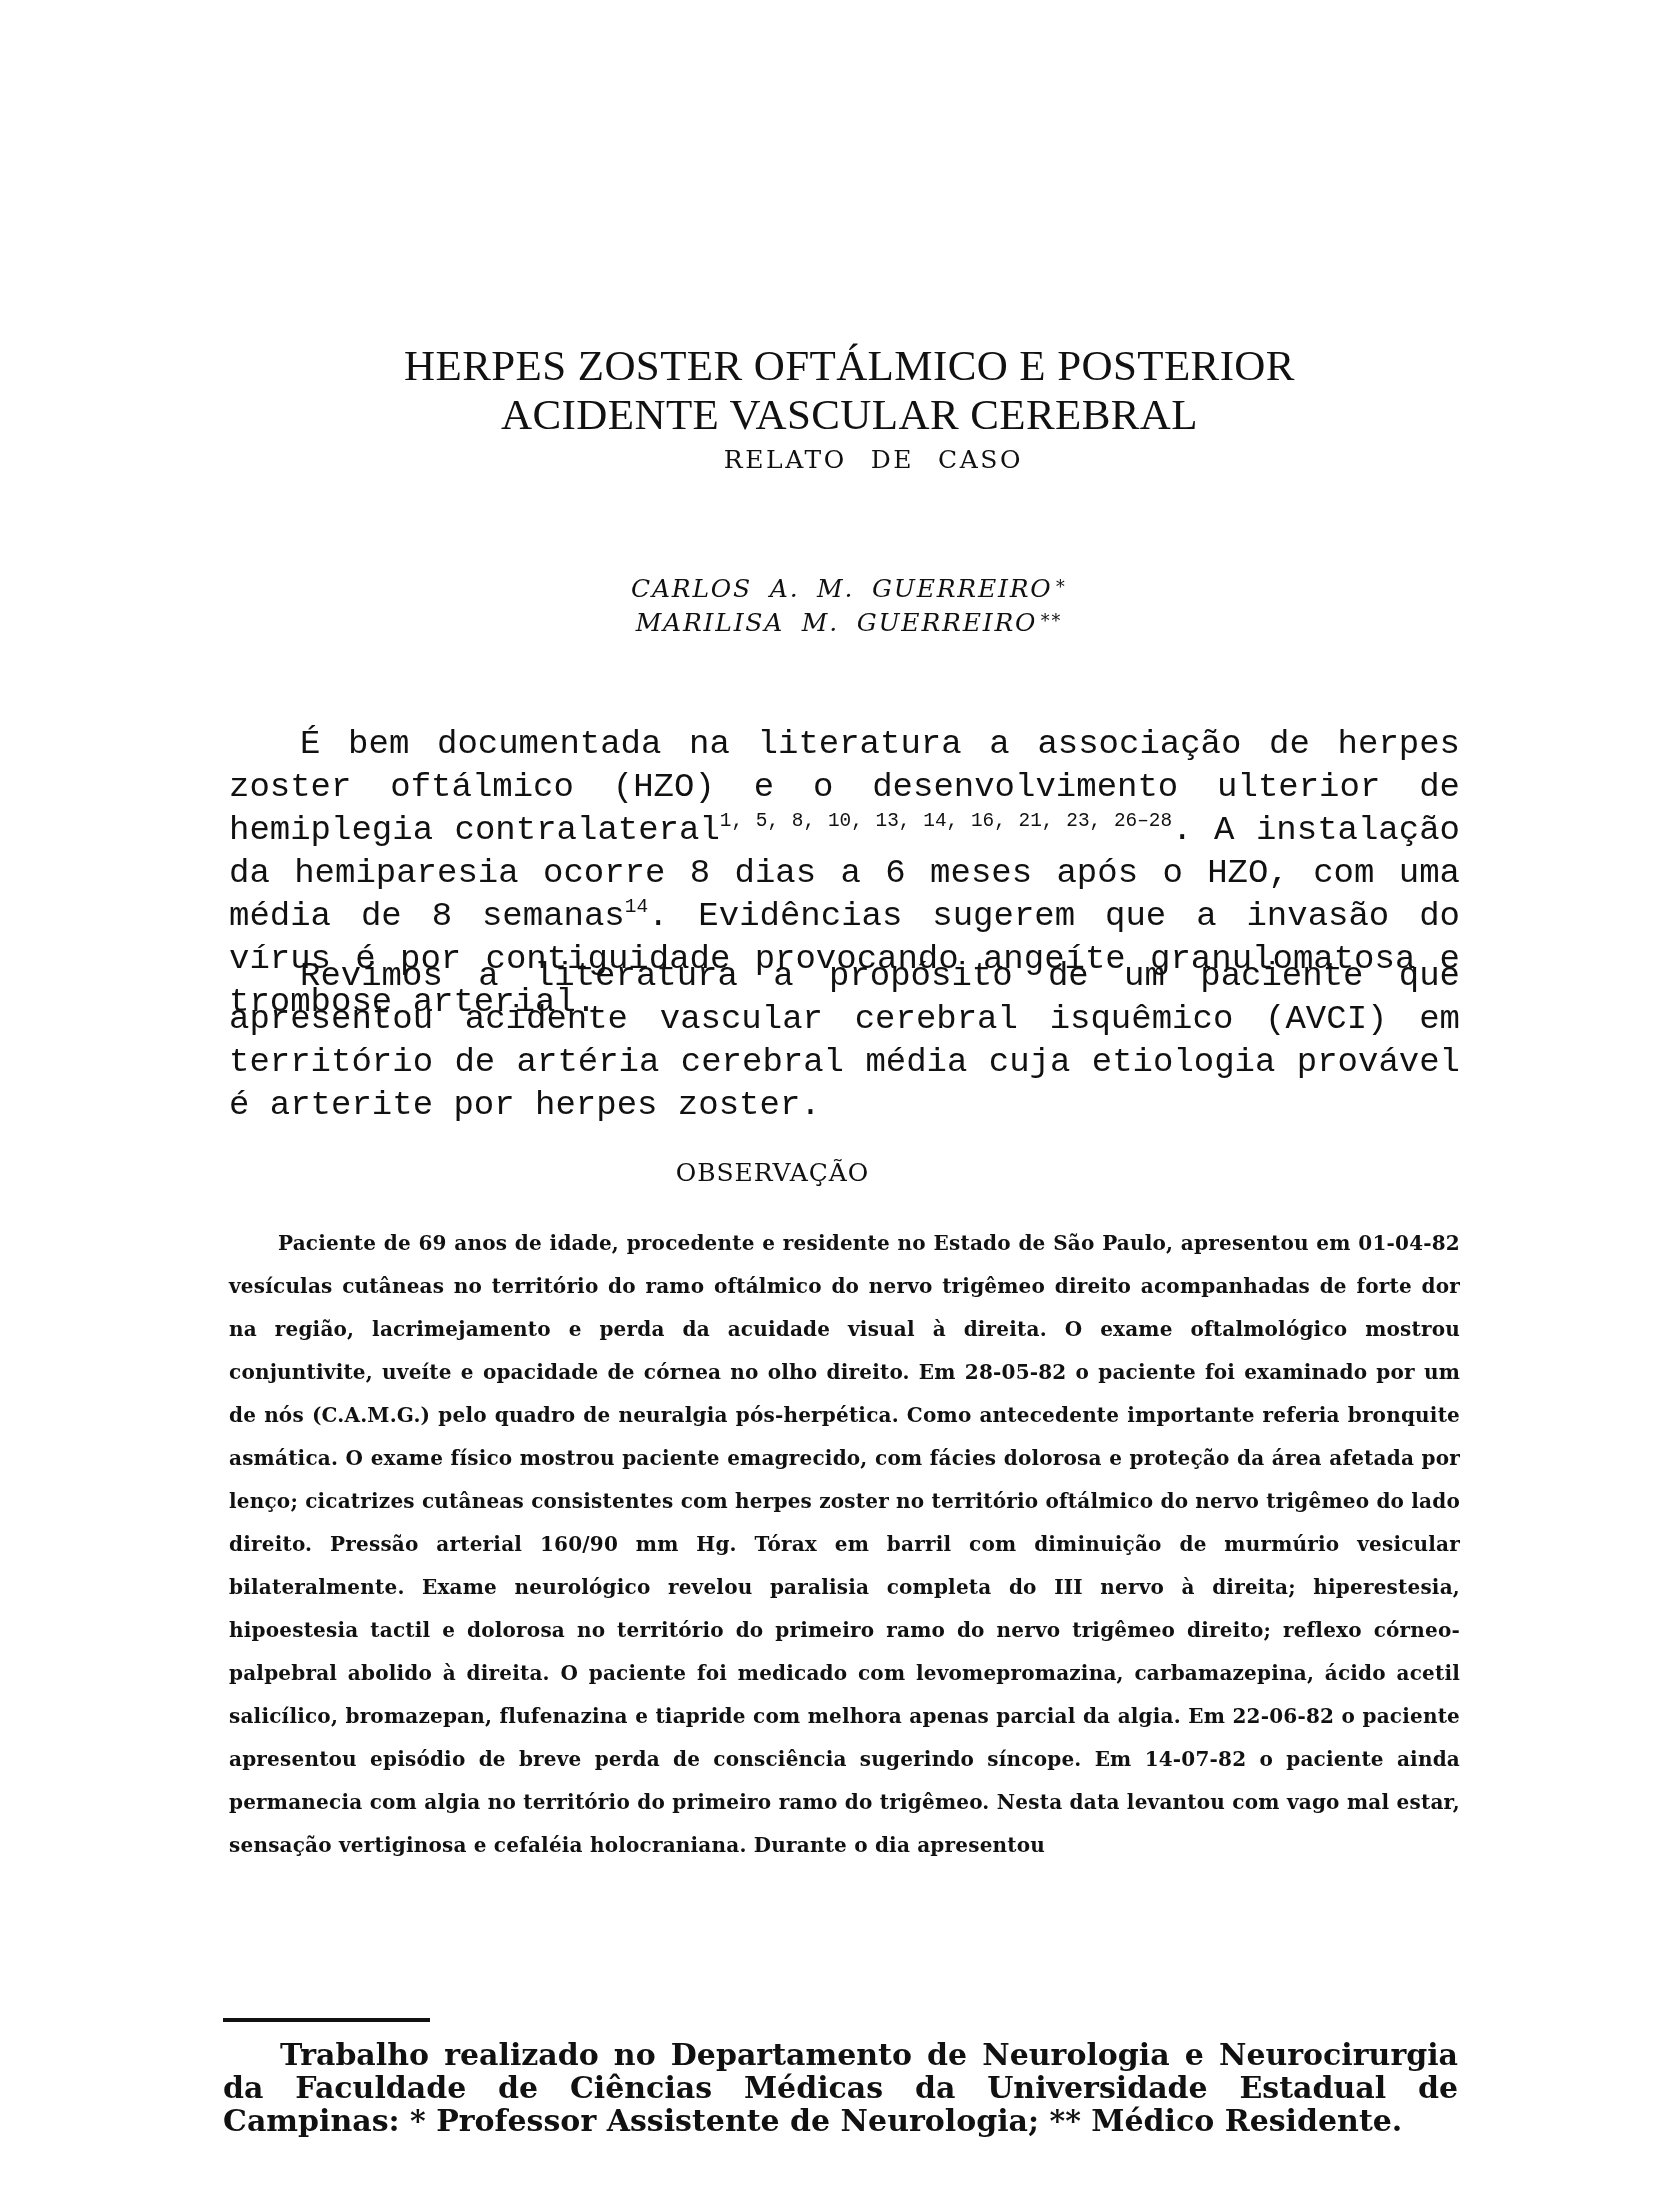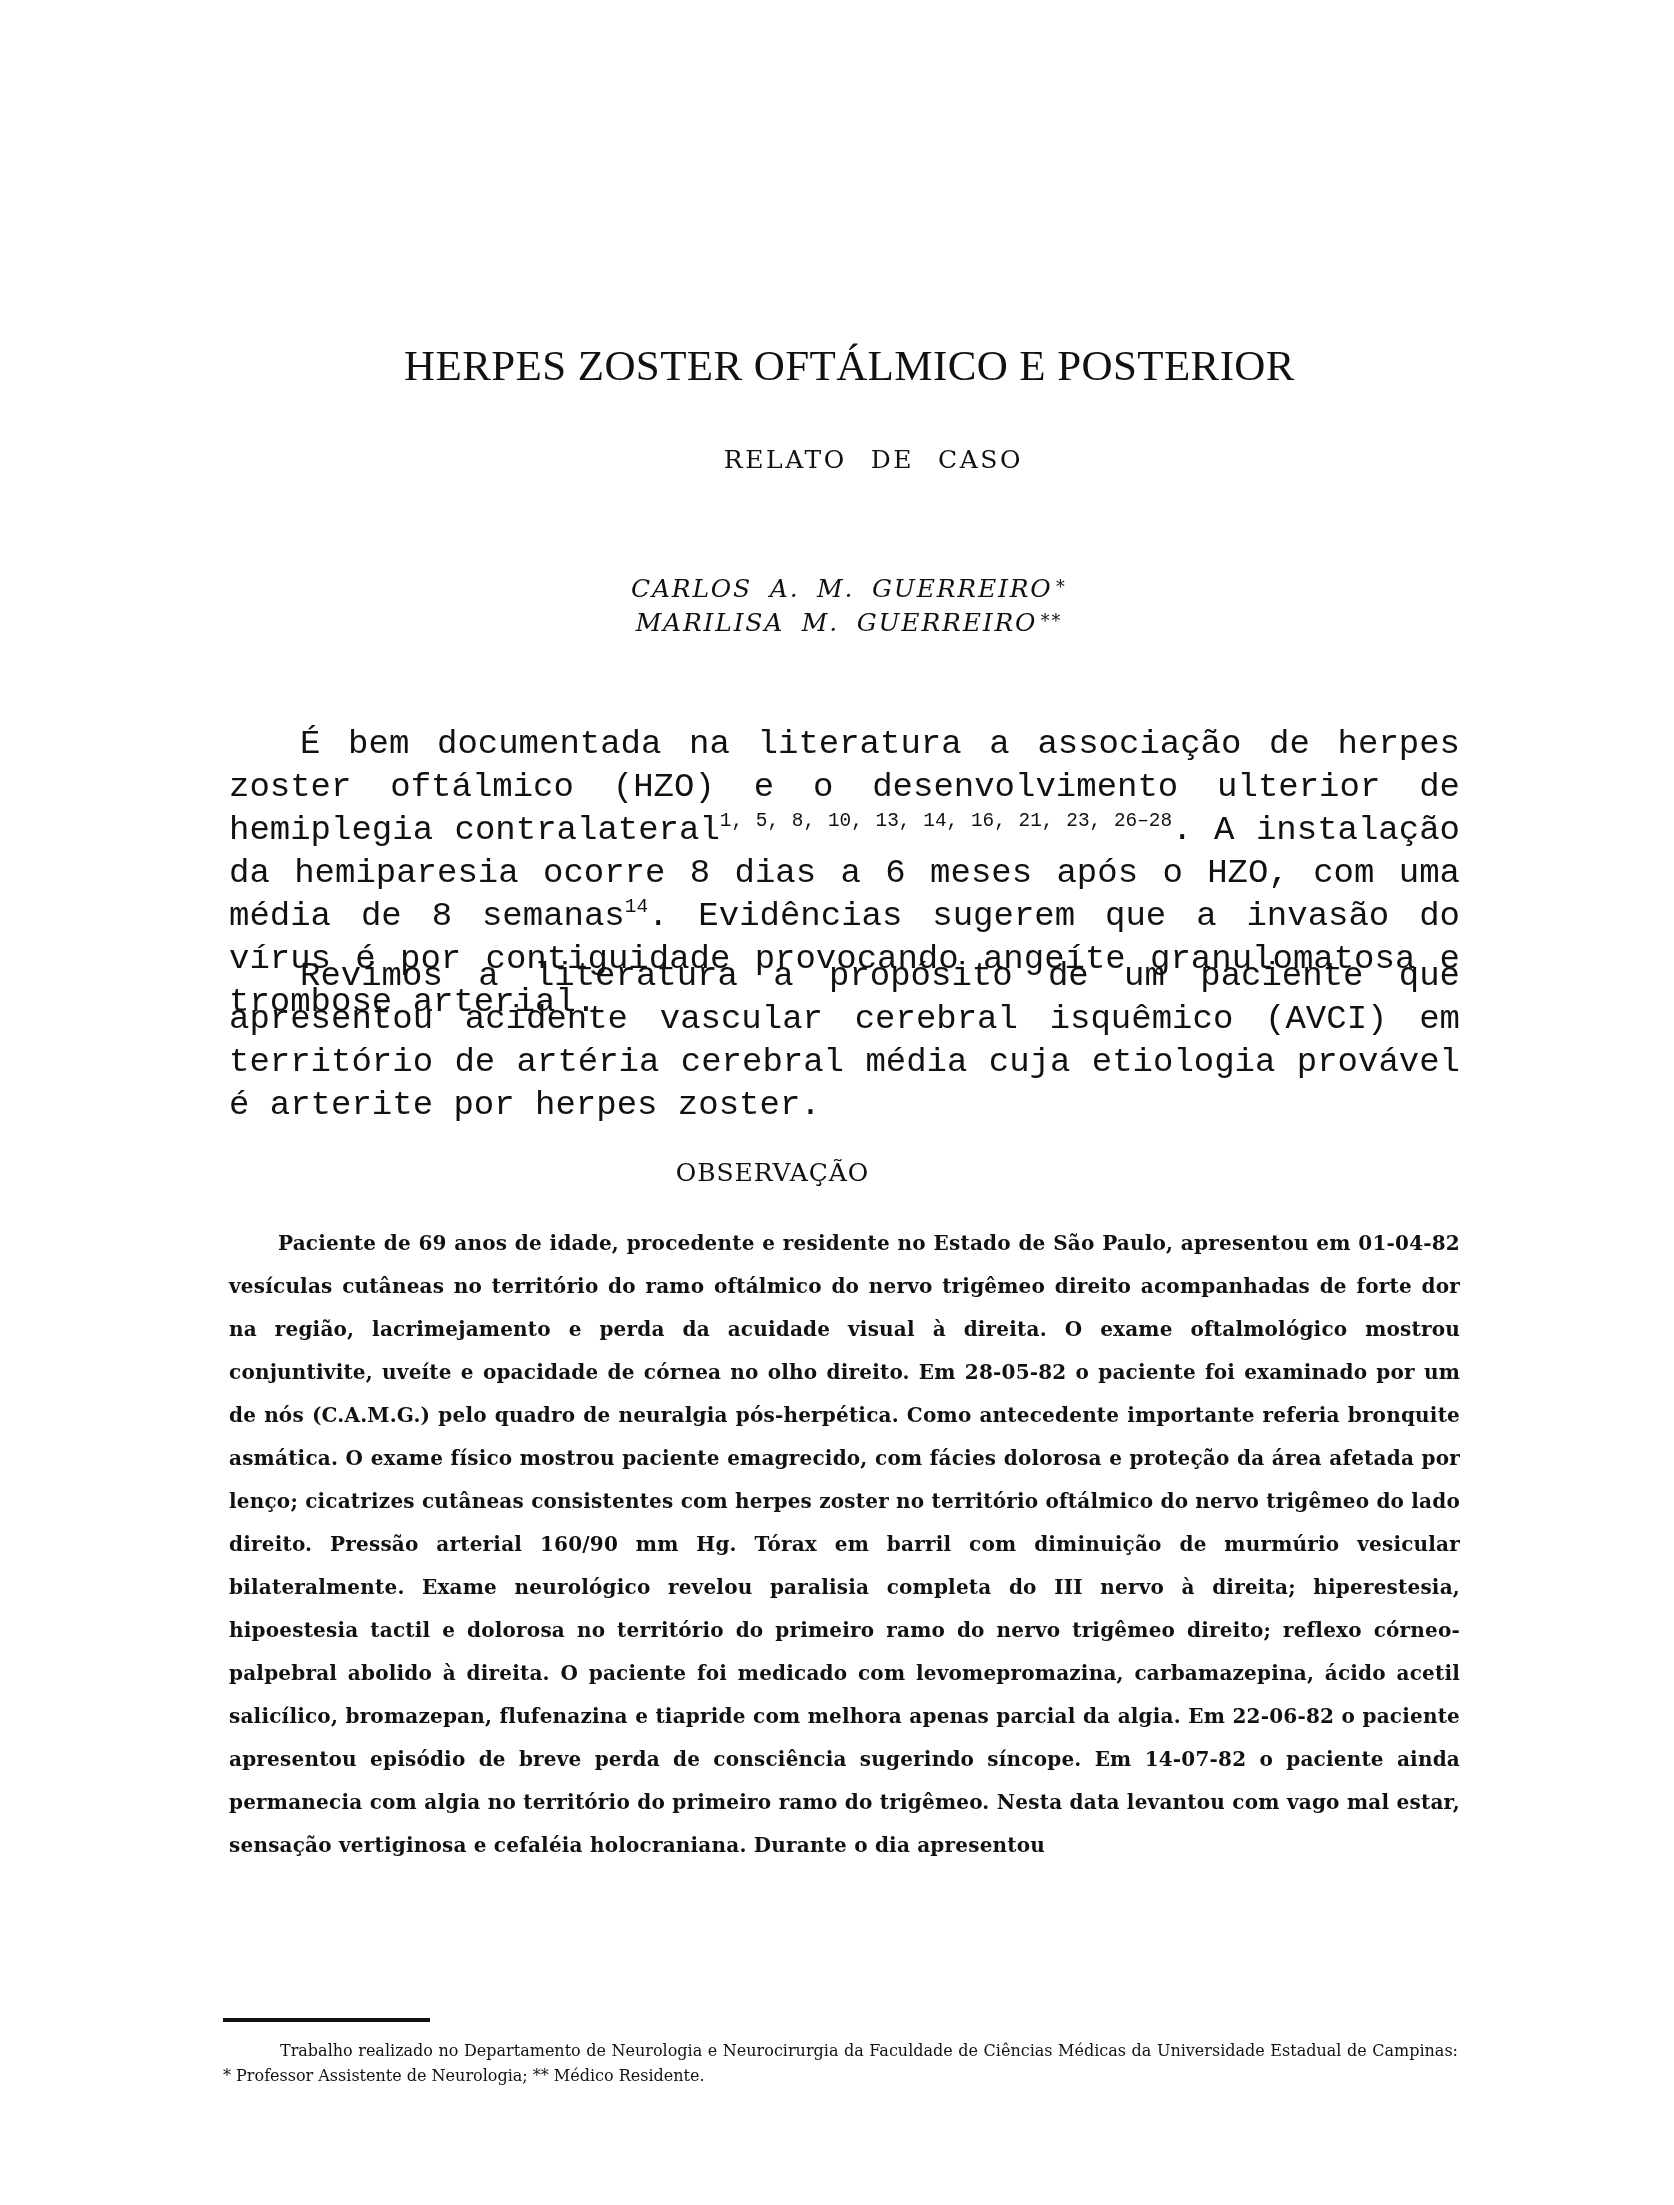--- a/index.html
+++ b/index.html
@@ -142,6 +142,7 @@
 
   <h1 class="title">
     <span>HERPES ZOSTER OFTÁLMICO E POSTERIOR</span><br>
+    <span>ACIDENTE VASCULAR CEREBRAL</span>
   </h1>
 
   <div class="subtitle">RELATO DE CASO</div>

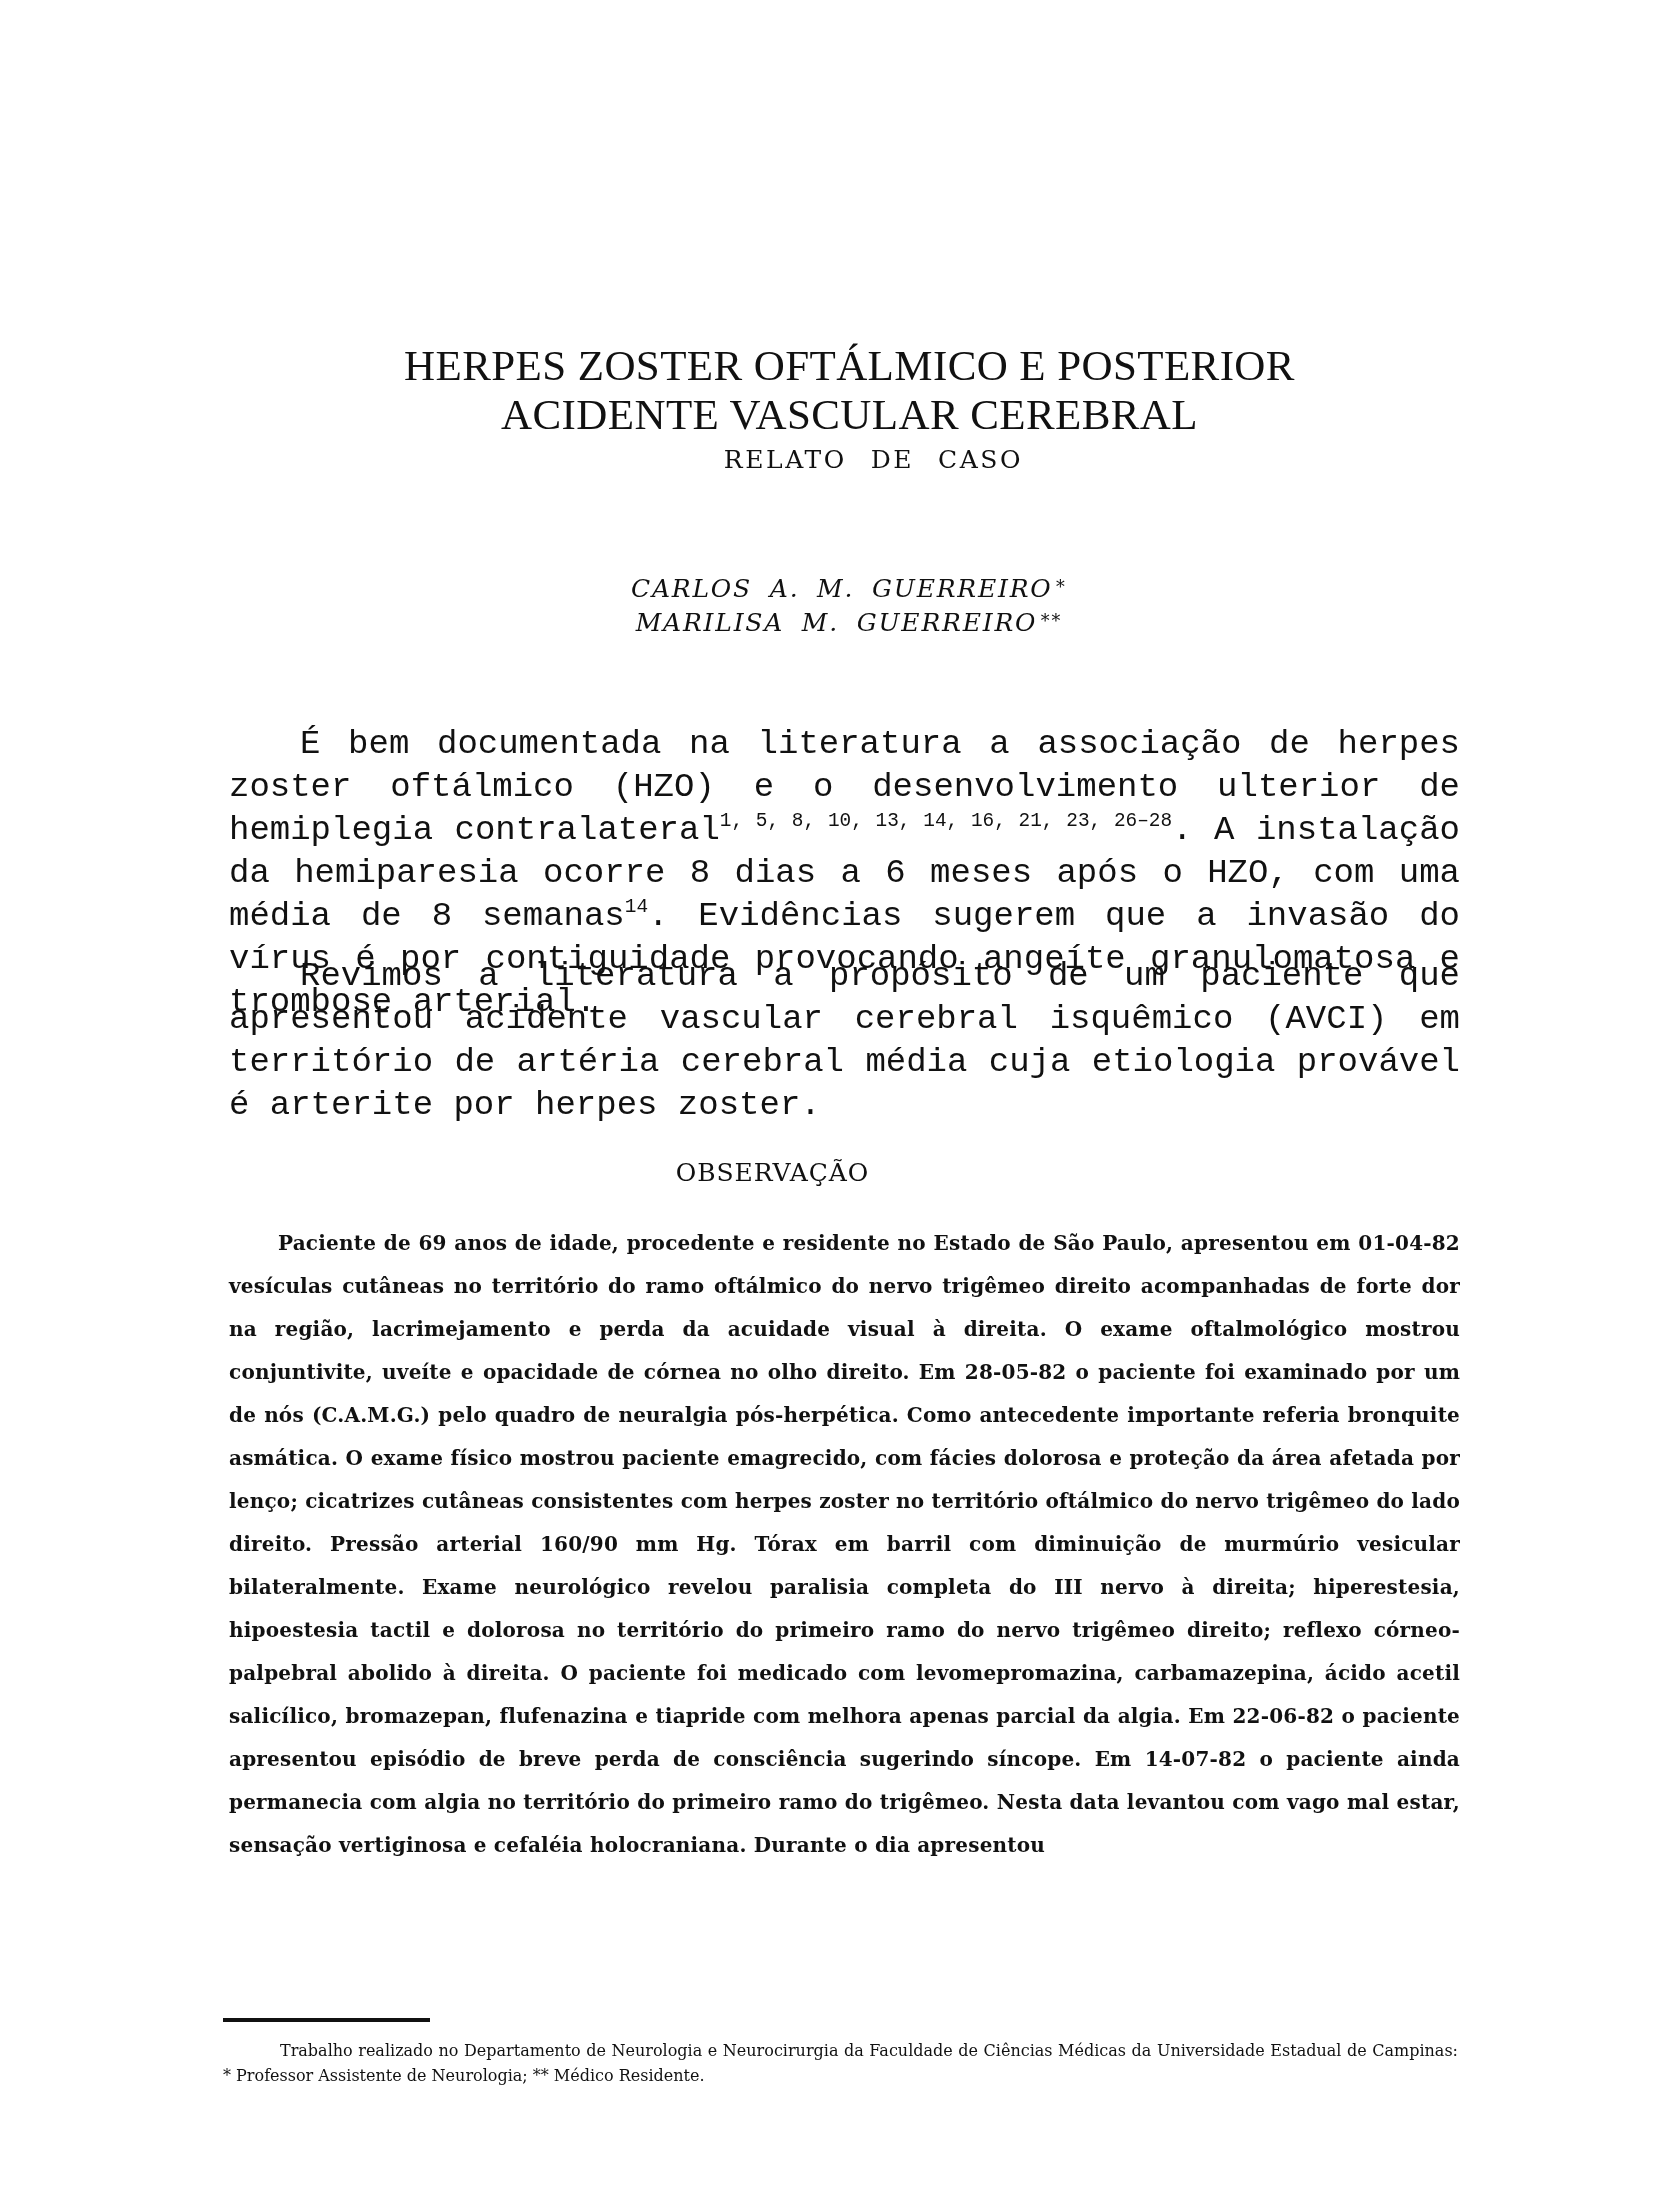--- a/index.html
+++ b/index.html
@@ -125,9 +125,9 @@
       width: 1235px;
       top: 2038px;
       font-family: "DejaVu Serif", serif;
-      font-weight: normal;
-      font-size: 16px;
-      line-height: 25px;
+      font-weight: bold;
+      font-size: 30px;
+      line-height: 33px;
       text-align: justify;
     }
     .footnote p {

